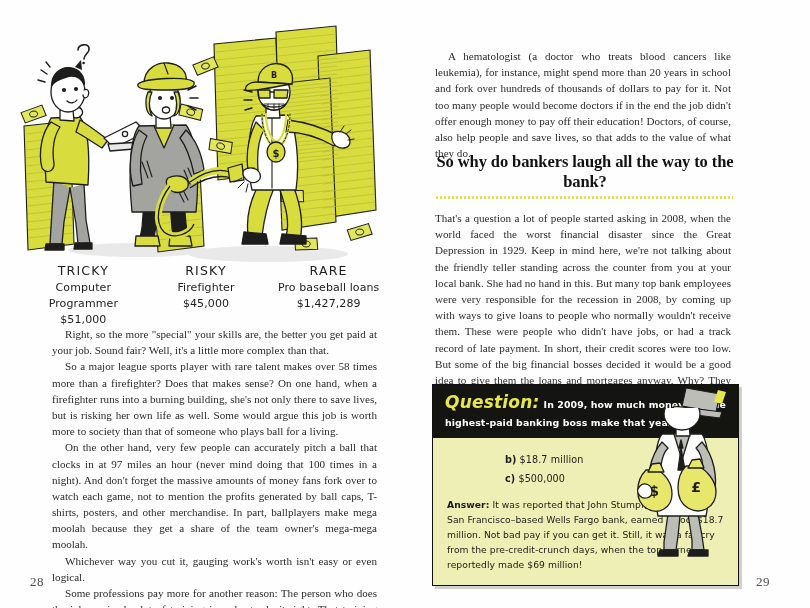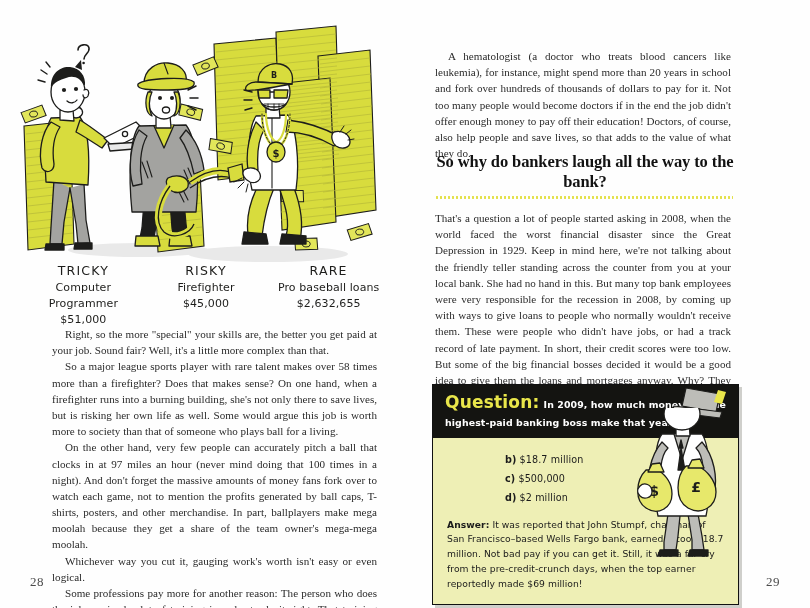--- a/index.html
+++ b/index.html
@@ -430,7 +430,7 @@
       <div class="cap">
         <span class="cap-title">RARE</span>
         <span class="cap-job">Pro baseball loans</span>
-        <span class="cap-pay">$2,632,655</span>
+        <span class="cap-pay">$1,427,289</span>
       </div>
     </div>
 

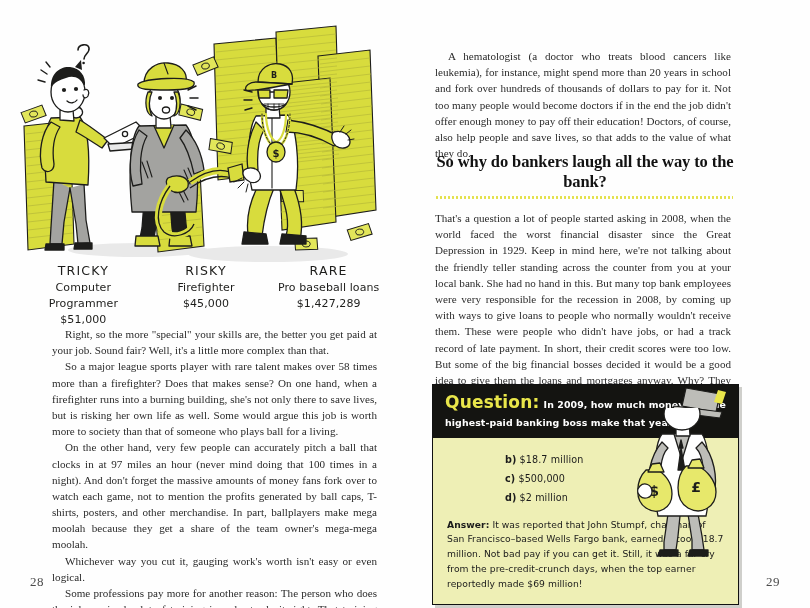--- a/index.html
+++ b/index.html
@@ -150,6 +150,7 @@
     letter-spacing: .2px;
     display: inline;
     vertical-align: baseline;
+    font-style: italic;
   }
   .q-text {
     font-family: "DejaVu Sans", sans-serif;

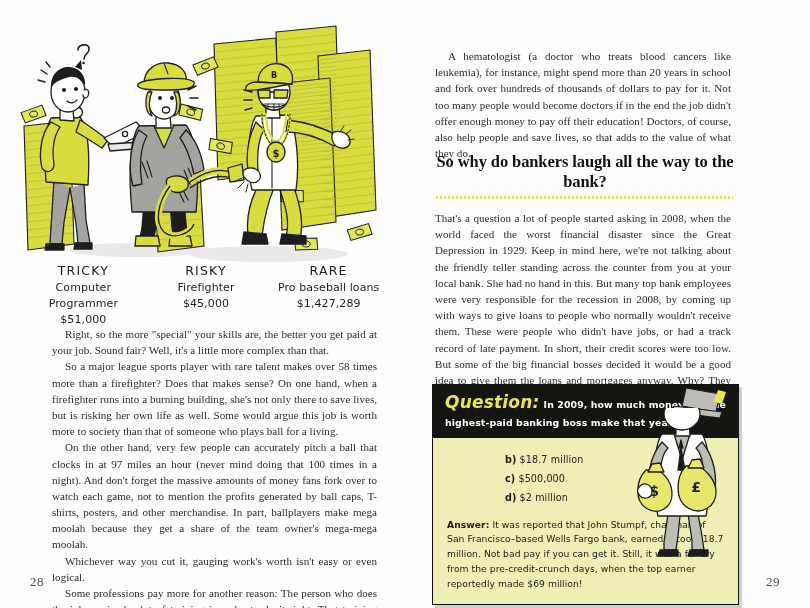--- a/index.html
+++ b/index.html
@@ -483,10 +483,6 @@
             <span class="ltr">c)</span>
             <span>$500,000</span>
           </li>
-          <li>
-            <span class="ltr">d)</span>
-            <span>$2 million</span>
-          </li>
         </ul>
 
         <div class="banker">

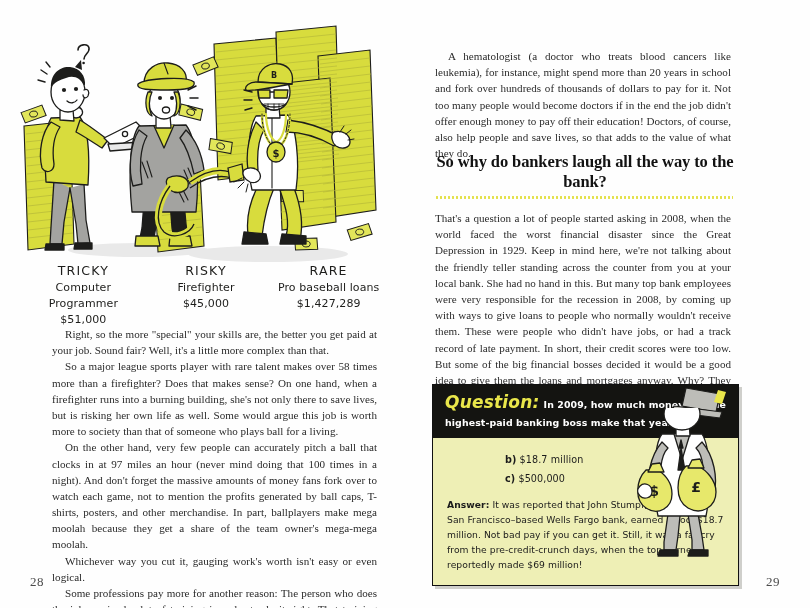--- a/index.html
+++ b/index.html
@@ -36,7 +36,7 @@
     letter-spacing: .5px;
   }
   .folio-left  { left: 30px; }
-  .folio-right { right: 30px; }
+  .folio-right { right: 40px; }
 
   
   .illo {

